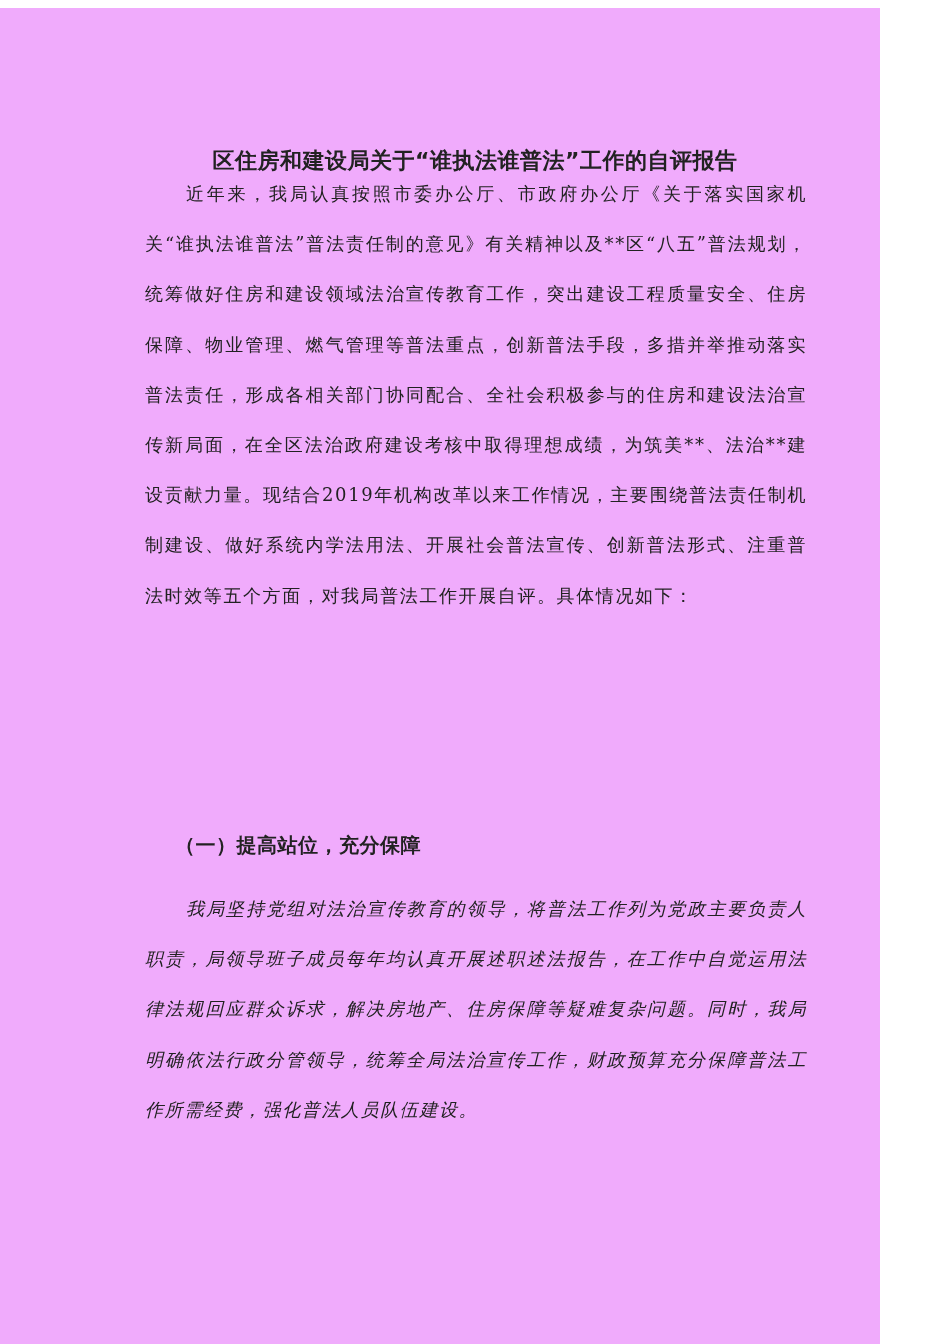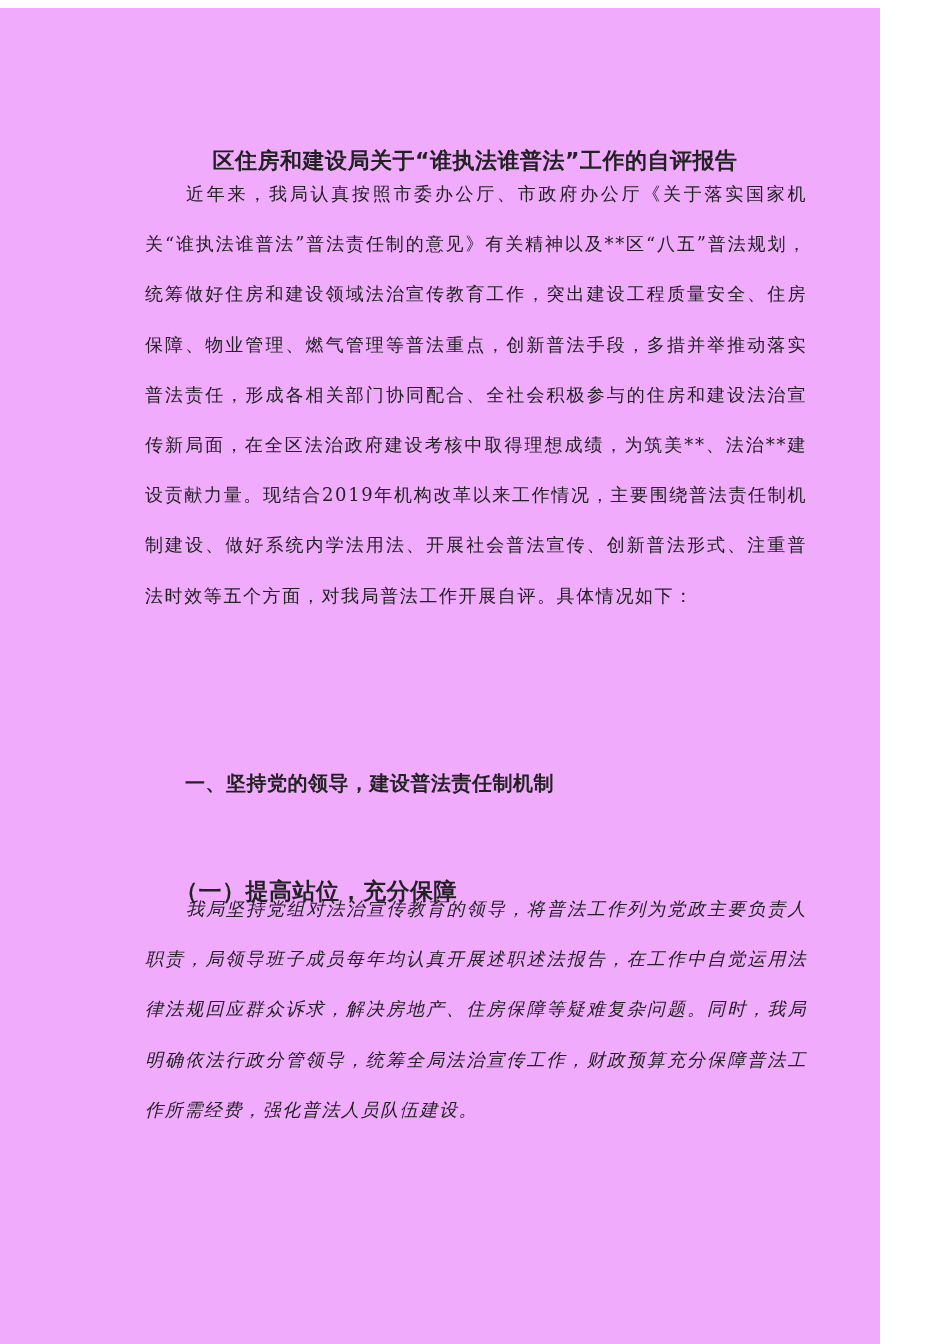--- a/index.html
+++ b/index.html
@@ -23,7 +23,6 @@
 <div class="page">
   <div class="title">区住房和建设局关于“谁执法谁普法”工作的自评报告</div>
   <div class="para p1">近年来，我局认真按照市委办公厅、市政府办公厅《关于落实国家机关“谁执法谁普法”普法责任制的意见》有关精神以及**区“八五”普法规划，统筹做好住房和建设领域法治宣传教育工作，突出建设工程质量安全、住房保障、物业管理、燃气管理等普法重点，创新普法手段，多措并举推动落实普法责任，形成各相关部门协同配合、全社会积极参与的住房和建设法治宣传新局面，在全区法治政府建设考核中取得理想成绩，为筑美**、法治**建设贡献力量。现结合2019年机构改革以来工作情况，主要围绕普法责任制机制建设、做好系统内学法用法、开展社会普法宣传、创新普法形式、注重普法时效等五个方面，对我局普法工作开展自评。具体情况如下：</div>
-  <div class="h1">一、坚持党的领导，建设普法责任制机制</div>
   <div class="h2">（一）提高站位，充分保障</div>
   <div class="para p2">我局坚持党组对法治宣传教育的领导，将普法工作列为党政主要负责人职责，局领导班子成员每年均认真开展述职述法报告，在工作中自觉运用法律法规回应群众诉求，解决房地产、住房保障等疑难复杂问题。同时，我局明确依法行政分管领导，统筹全局法治宣传工作，财政预算充分保障普法工作所需经费，强化普法人员队伍建设。</div>
 </div>

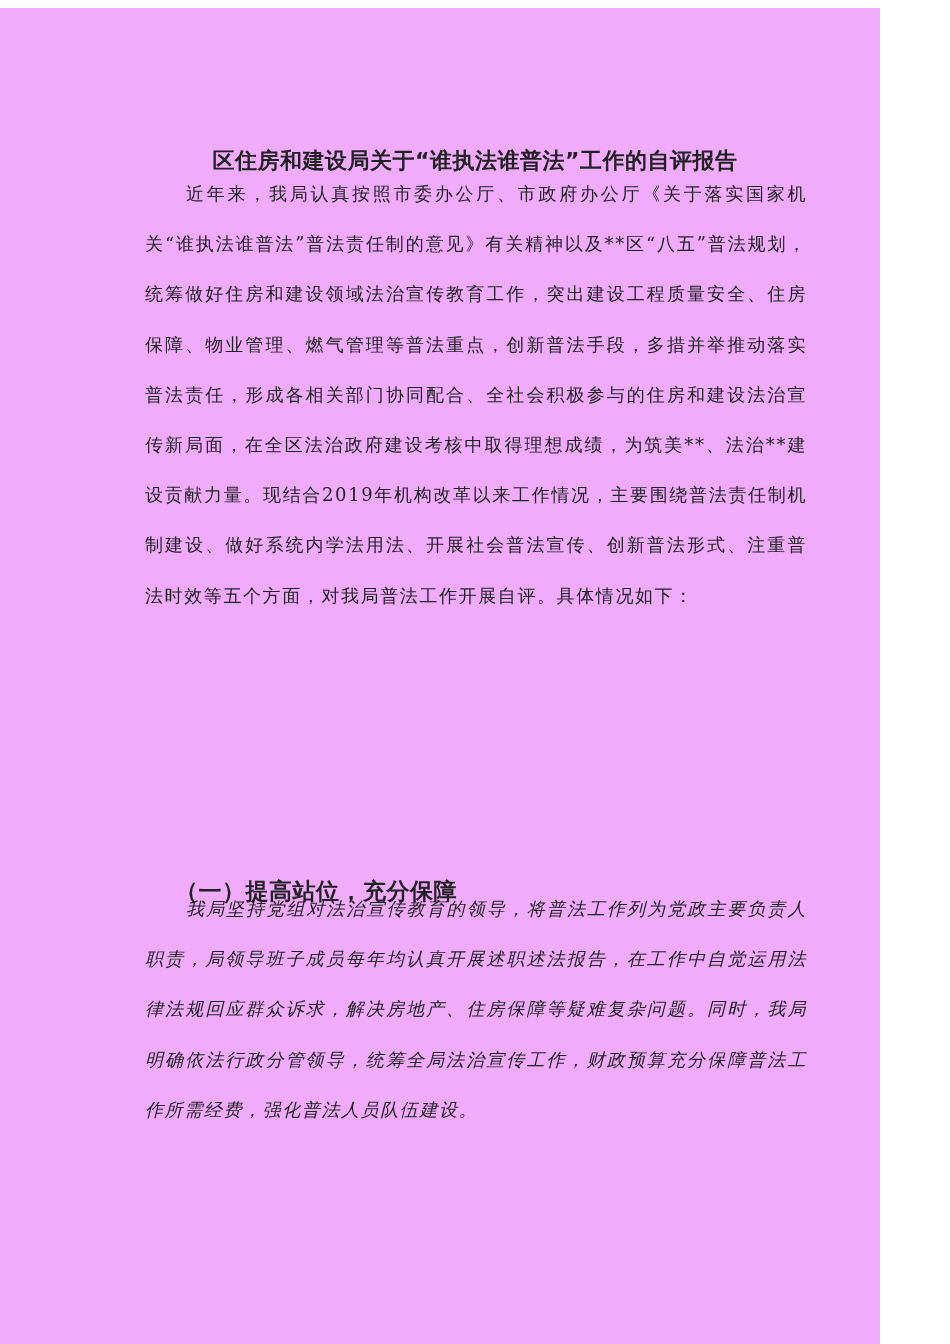--- a/index.html
+++ b/index.html
@@ -15,7 +15,7 @@
   .h1 { position: absolute; left: 185px; top: 762px; font-family: "DejaVu Sans", "Liberation Sans", sans-serif;
         font-size: 20px; font-weight: bold; color: #222; letter-spacing: 0.5px; }
   .h2 { position: absolute; left: 175px; top: 824px; font-family: "DejaVu Sans", "Liberation Sans", sans-serif;
-        font-size: 23px; font-weight: bold; color: #222; letter-spacing: 0.5px; margin-top: 44px; }
+        font-size: 20px; font-weight: bold; color: #222; letter-spacing: 0.5px; }
 </style>
 </head>
 <body>

